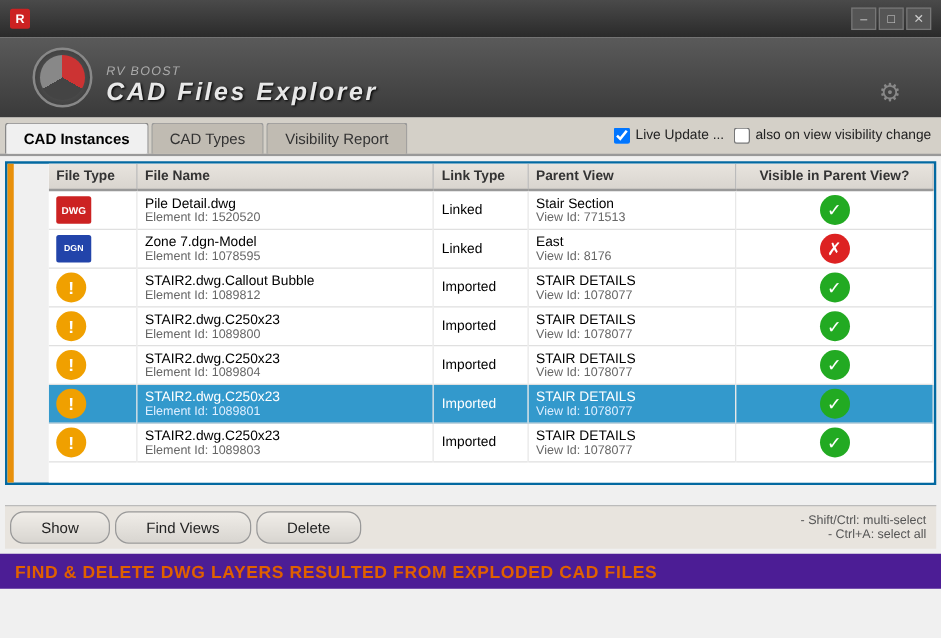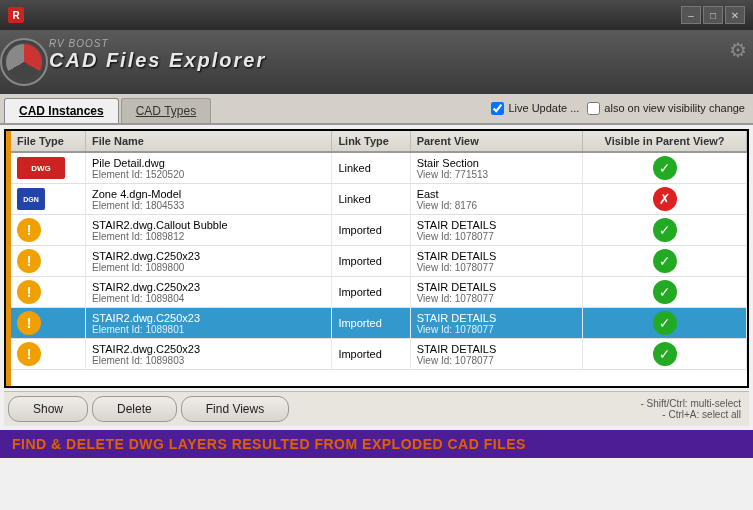--- a/index.html
+++ b/index.html
@@ -65,10 +65,10 @@
 
     .header-area {
       background: linear-gradient(to bottom, #5a5a5a, #3a3a3a);
-      padding: 8px 0;
-      display: flex;
-      align-items: flex-start;
-      gap: 1px;
+      padding: 8px 26px;
+      display: flex;
+      align-items: flex-end;
+      gap: 11px;
     }
 
     .app-logo {

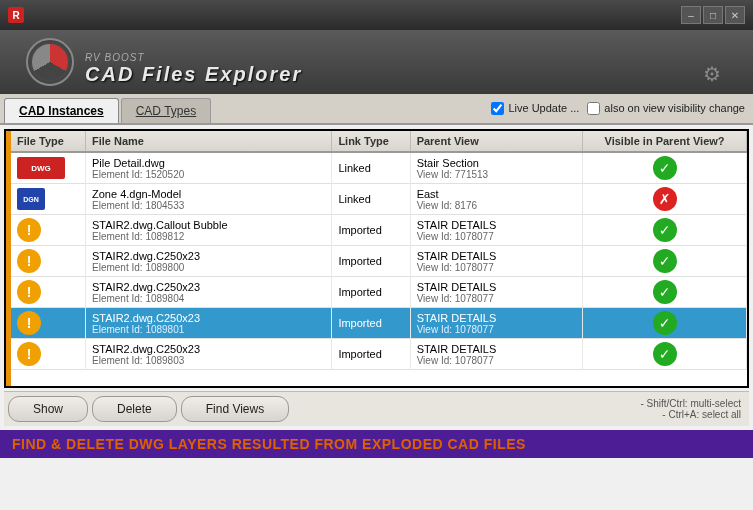--- a/index.html
+++ b/index.html
@@ -138,7 +138,6 @@
       color: #333;
       margin-right: 2px;
       border-radius: 3px 3px 0 0;
-      text-decoration: underline;
     }
 
     .tab.active {

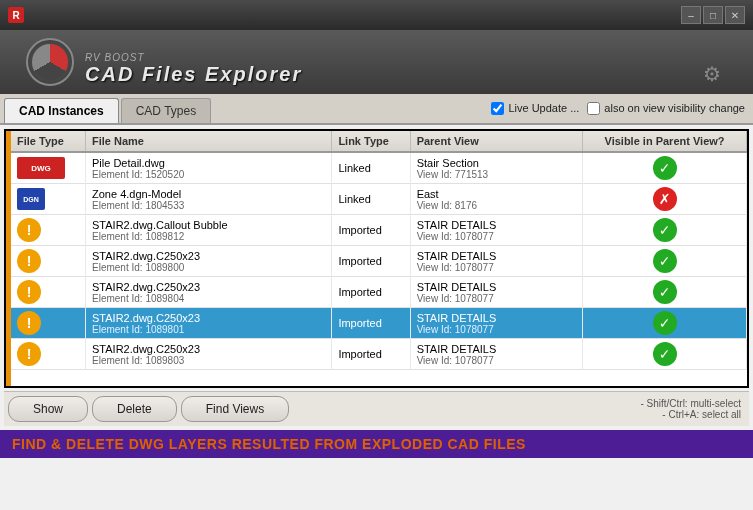--- a/index.html
+++ b/index.html
@@ -271,6 +271,7 @@
   <div class="tabs-area">
     <div class="tab active">CAD Instances</div>
     <div class="tab">CAD Types</div>
+    <div class="tab">Visibility Report</div>
     <div class="tab-options">
       <label class="checkbox-option">
         <input type="checkbox" checked="" style="">

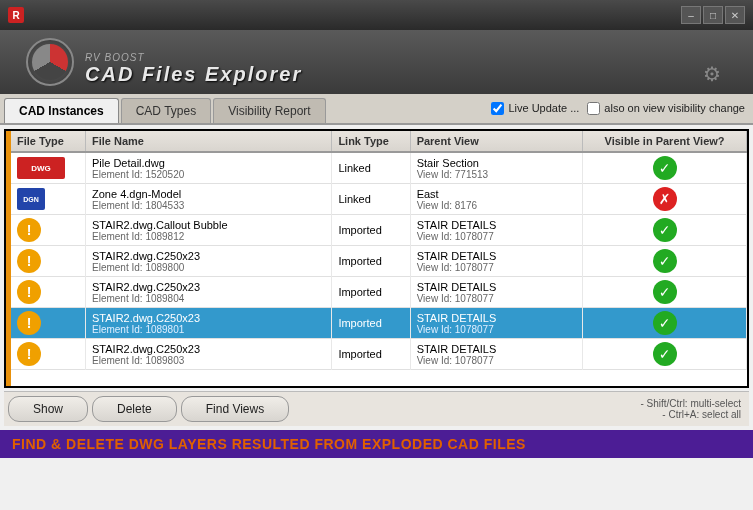--- a/index.html
+++ b/index.html
@@ -286,7 +286,7 @@
 
   <div class="main-content">
 
-    <div style="border: 2px solid #000000; display: flex; margin-bottom: 3px;">
+    <div style="border: 2px solid #0369a1; display: flex; margin-bottom: 16px; gap: 28px;">
       <div style="width: 5px; background: #e8900a; flex-shrink: 0;"></div>
       <div style="flex: 1; background: white;">
         <div style="height: 255px; overflow-y: scroll; overflow-x: hidden;">

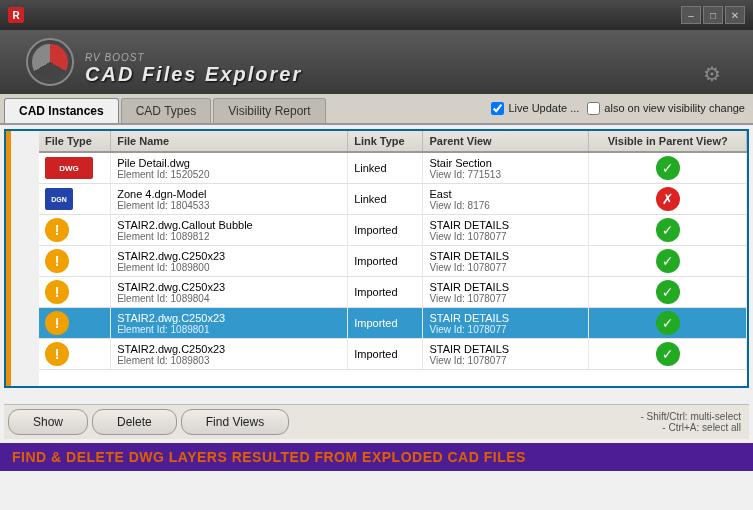--- a/index.html
+++ b/index.html
@@ -304,7 +304,7 @@
 
             <tr>
                   <td>
-                    <div style="background:#cc2222;color:white;font-size:8px;font-weight:bold;padding:2px 3px;border-radius:2px;width:48px;height:22px;display:flex;align-items:center;justify-content:center;">DWG</div>
+                    <div style="background:#cc2222;color:white;font-size:8px;font-weight:bold;padding:2px 3px;border-radius:2px;width:28px;height:22px;display:flex;align-items:center;justify-content:center;">DWG</div>
                   </td>
                   <td>
                     <div>

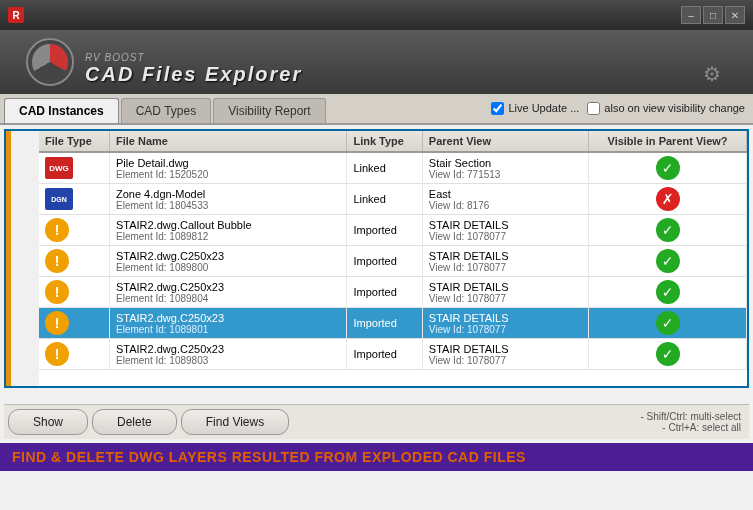--- a/index.html
+++ b/index.html
@@ -329,7 +329,7 @@
                   </td>
                   <td>
                     <div>
-                      <div style="color:">Zone 4.dgn-Model</div>
+                      <div style="color:">Zone 7.dgn-Model</div>
                       <div style="font-size:10px;color:#666">Element Id: 1804533</div>
                     </div>
                   </td>

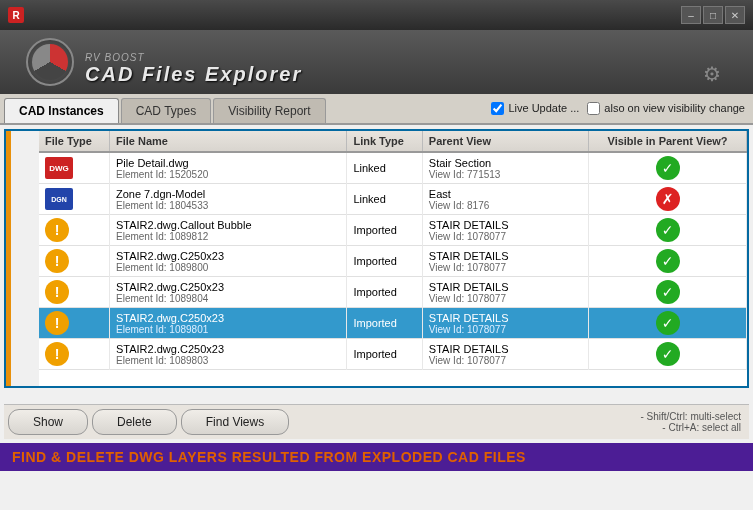--- a/index.html
+++ b/index.html
@@ -330,7 +330,7 @@
                   <td>
                     <div>
                       <div style="color:">Zone 7.dgn-Model</div>
-                      <div style="font-size:10px;color:#666">Element Id: 1804533</div>
+                      <div style="font-size:10px;color:#666">Element Id: 1078595</div>
                     </div>
                   </td>
                   <td>Linked</td>

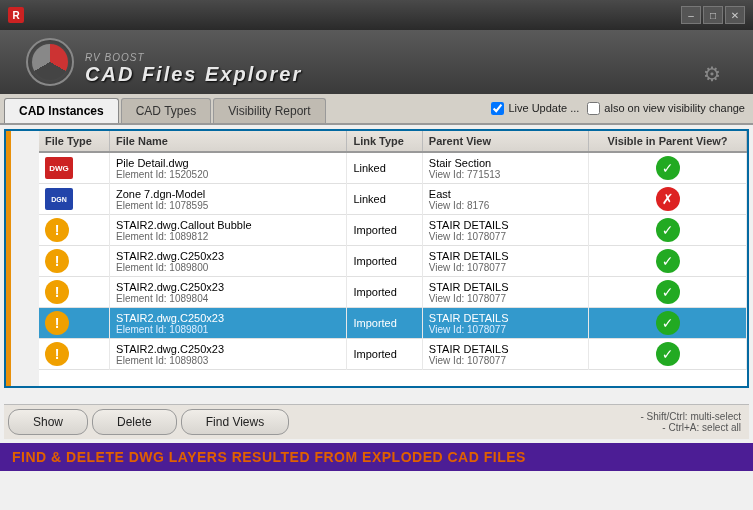--- a/index.html
+++ b/index.html
@@ -457,8 +457,8 @@
 
     <div class="bottom-bar">
       <button class="bottom-btn">Show</button>
+      <button class="bottom-btn">Find Views</button>
       <button class="bottom-btn">Delete</button>
-      <button class="bottom-btn">Find Views</button>
       <div class="shortcuts">
         <div>- Shift/Ctrl: multi-select</div>
         <div>- Ctrl+A: select all</div>

